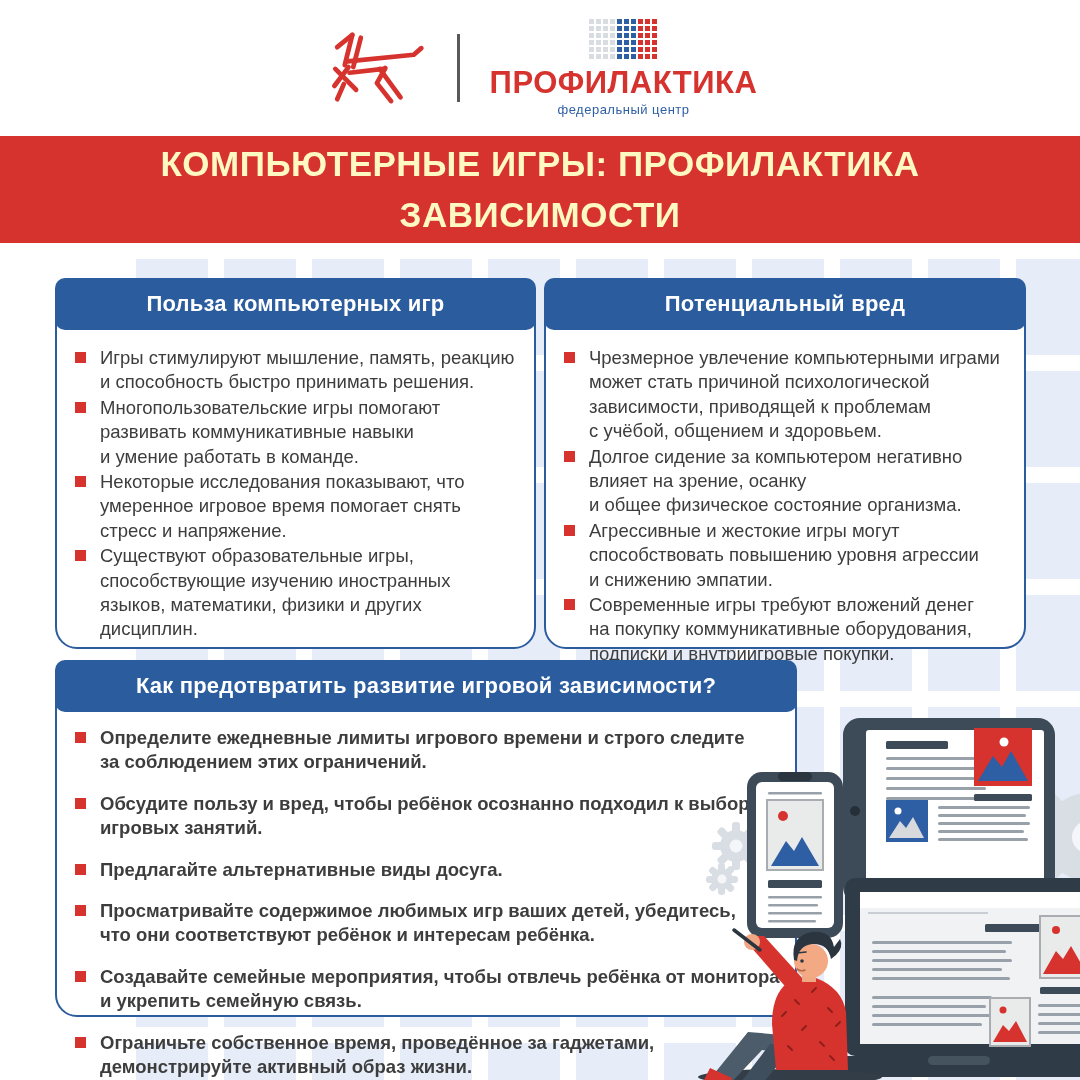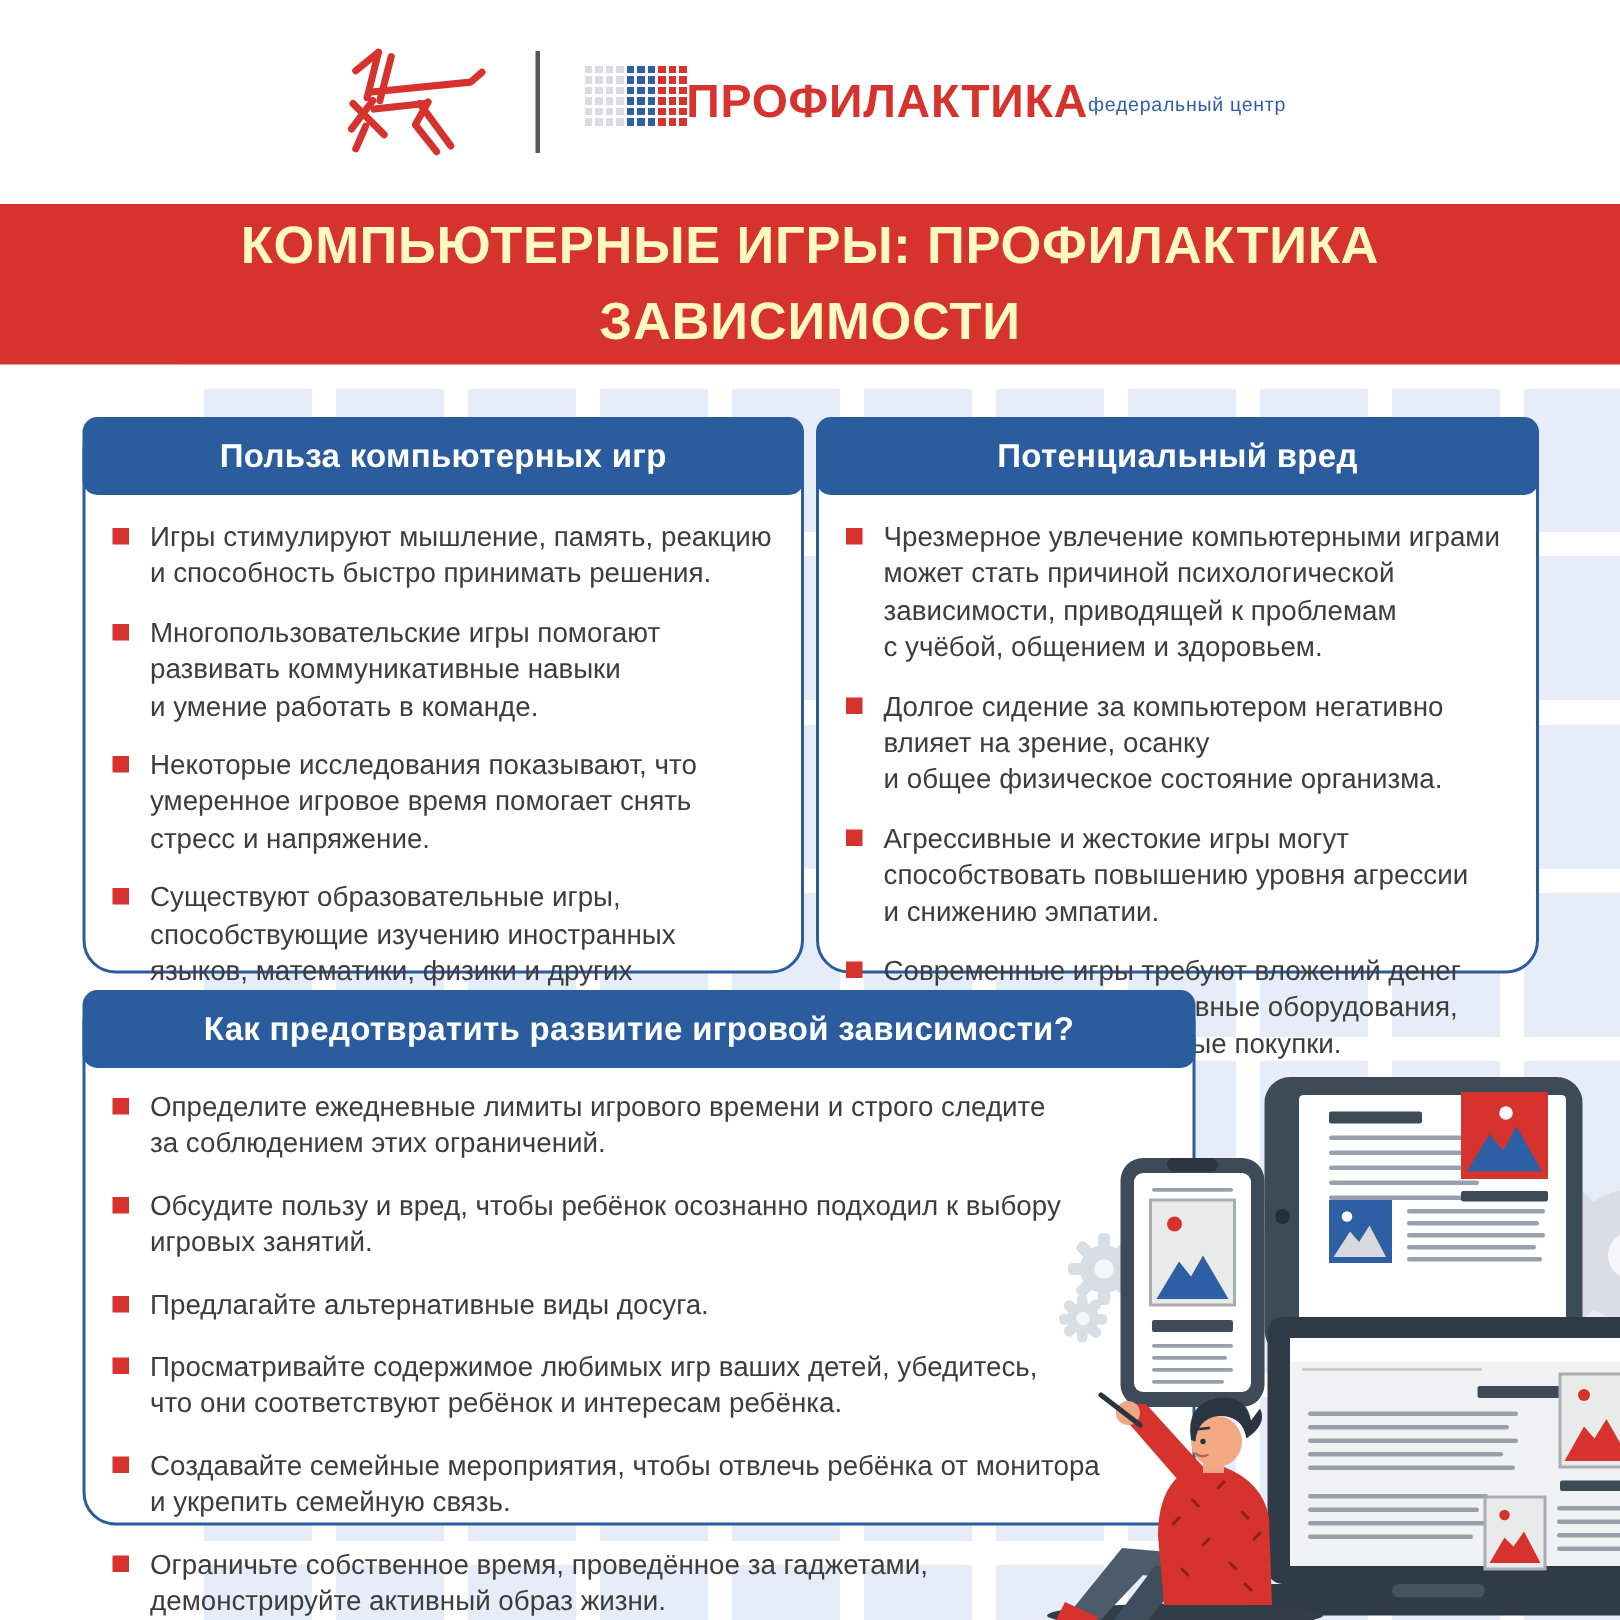--- a/index.html
+++ b/index.html
@@ -20,7 +20,7 @@
   .header{position:absolute;left:0;top:0;width:1080px;height:136px;background:#fff;z-index:2;
     display:flex;align-items:center;justify-content:center;gap:30px;}
   .divider{width:3px;height:68px;background:#58595b;}
-  .brand{display:flex;align-items:center;}
+  .brand{display:flex;flex-direction:column;align-items:center;}
   .brand-grid{width:68px;height:42px;margin-bottom:6px;
     background-image:
       repeating-linear-gradient(to right,rgba(255,255,255,0) 0 5px,#fff 5px 7px),

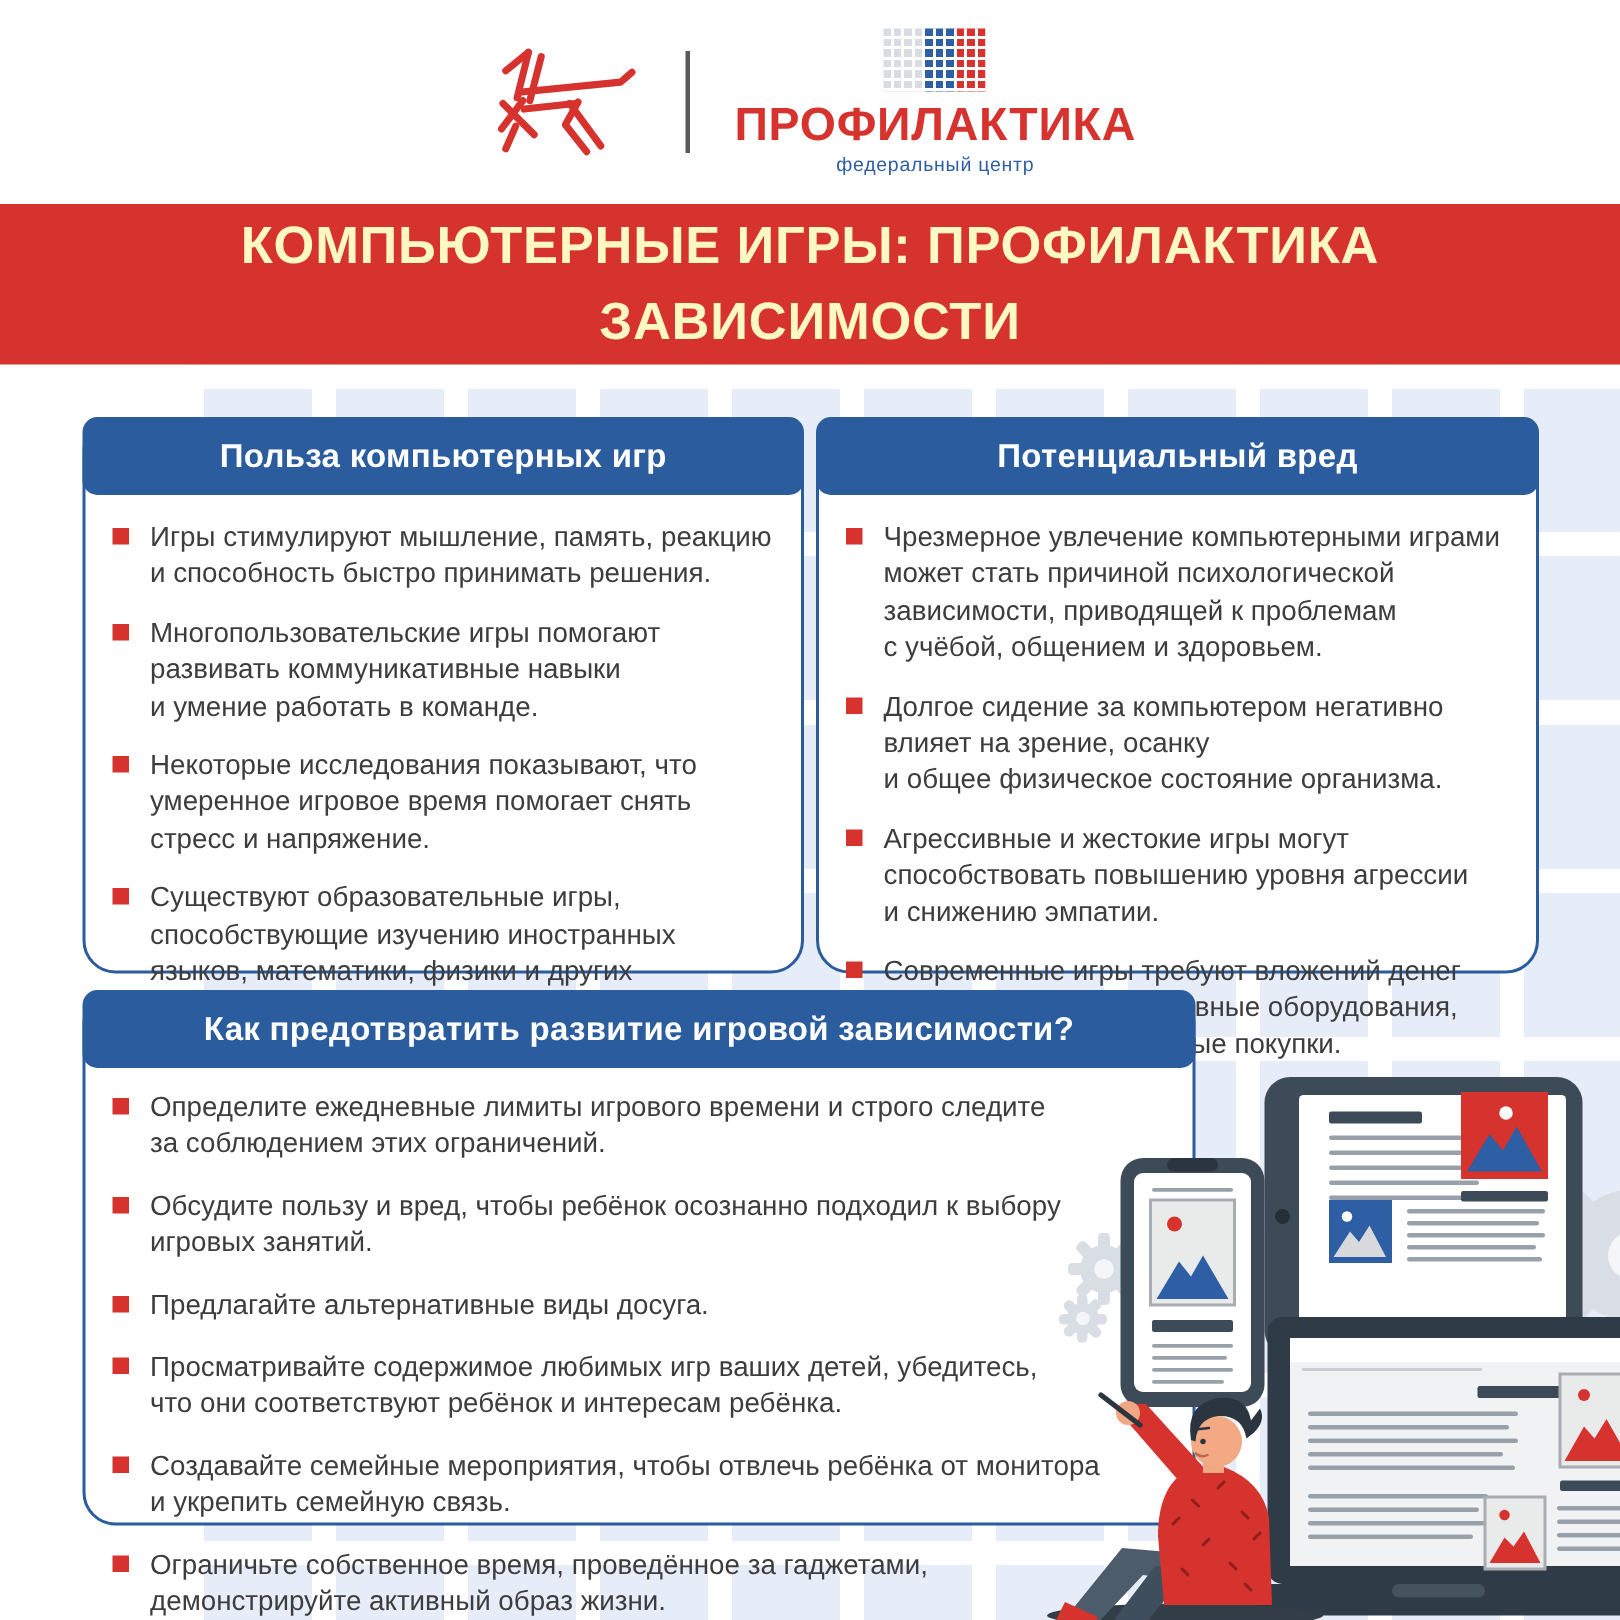--- a/index.html
+++ b/index.html
@@ -42,7 +42,7 @@
     border-radius:10px;display:flex;align-items:center;justify-content:center;
     color:#fff;font-weight:700;font-size:22px;letter-spacing:.2px;}
   .card-body{position:absolute;top:66px;left:18px;right:10px;bottom:8px;}
-  .card ul{list-style:none;margin:0;padding:0;display:flex;flex-direction:column;gap:15px;}
+  .card ul{list-style:none;margin:0;padding:0;display:flex;flex-direction:column;gap:1px;}
   .card li{display:flex;align-items:flex-start;gap:14px;}
   .bullet{flex:0 0 11px;width:11px;height:11px;background:#d6332f;margin-top:6px;}
   .btxt{font-size:18.5px;line-height:1.32;color:#3d3d3d;white-space:pre-line;}

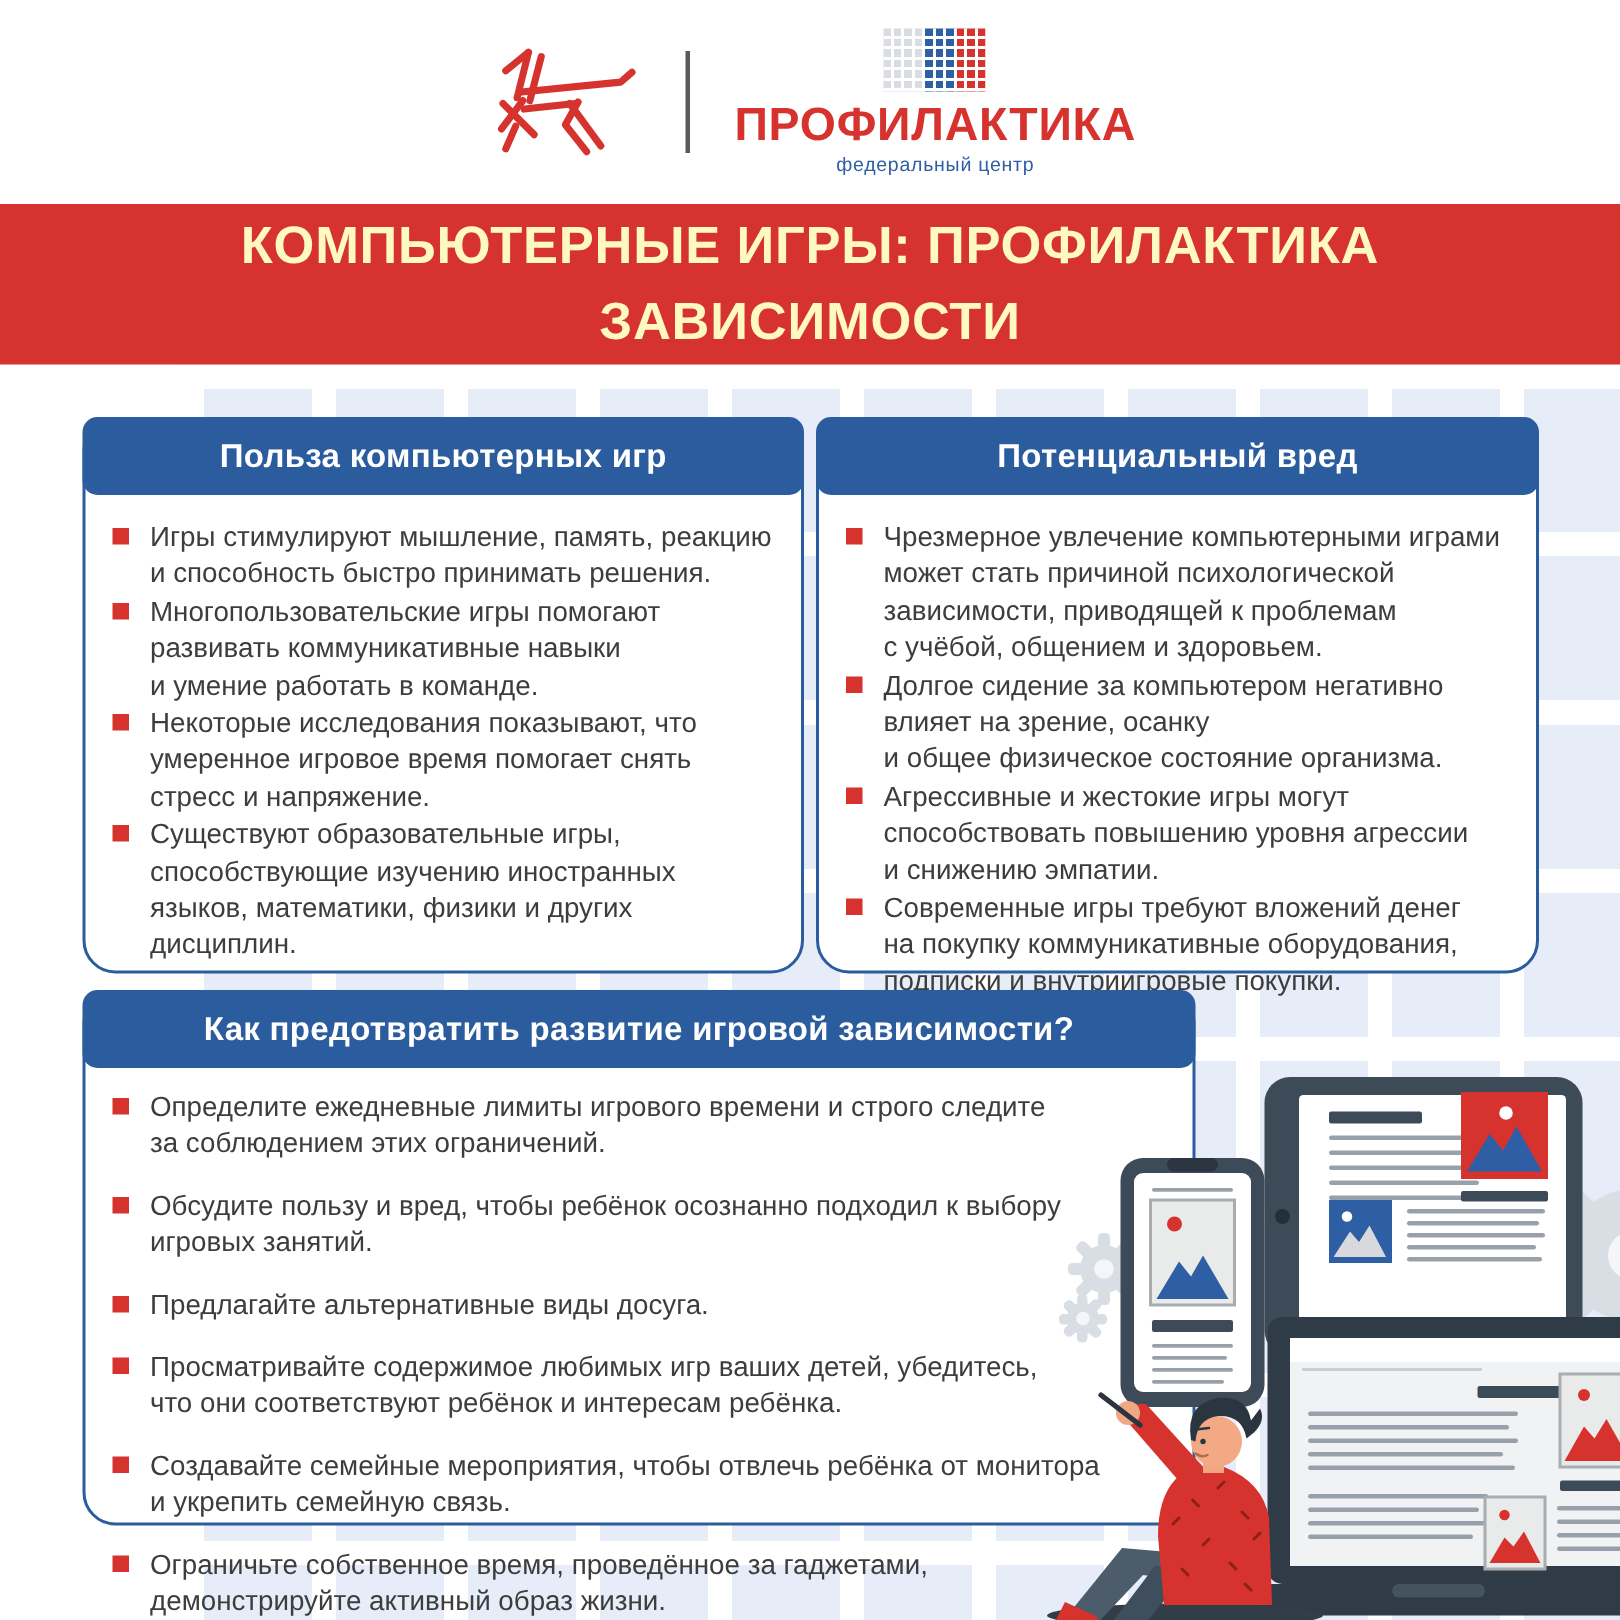--- a/index.html
+++ b/index.html
@@ -51,7 +51,7 @@
   .card-harm{left:544px;top:278px;width:478px;height:367px;}
   .card-prevention{left:55px;top:660px;width:738px;height:353px;}
   .card-prevention .card-body{top:64px;}
-  .card-prevention ul{gap:17px;}
+  .card-prevention ul{gap:17px;font-weight:bold;}
 
   
   .illustration{position:absolute;left:690px;top:640px;width:390px;height:440px;z-index:4;}

